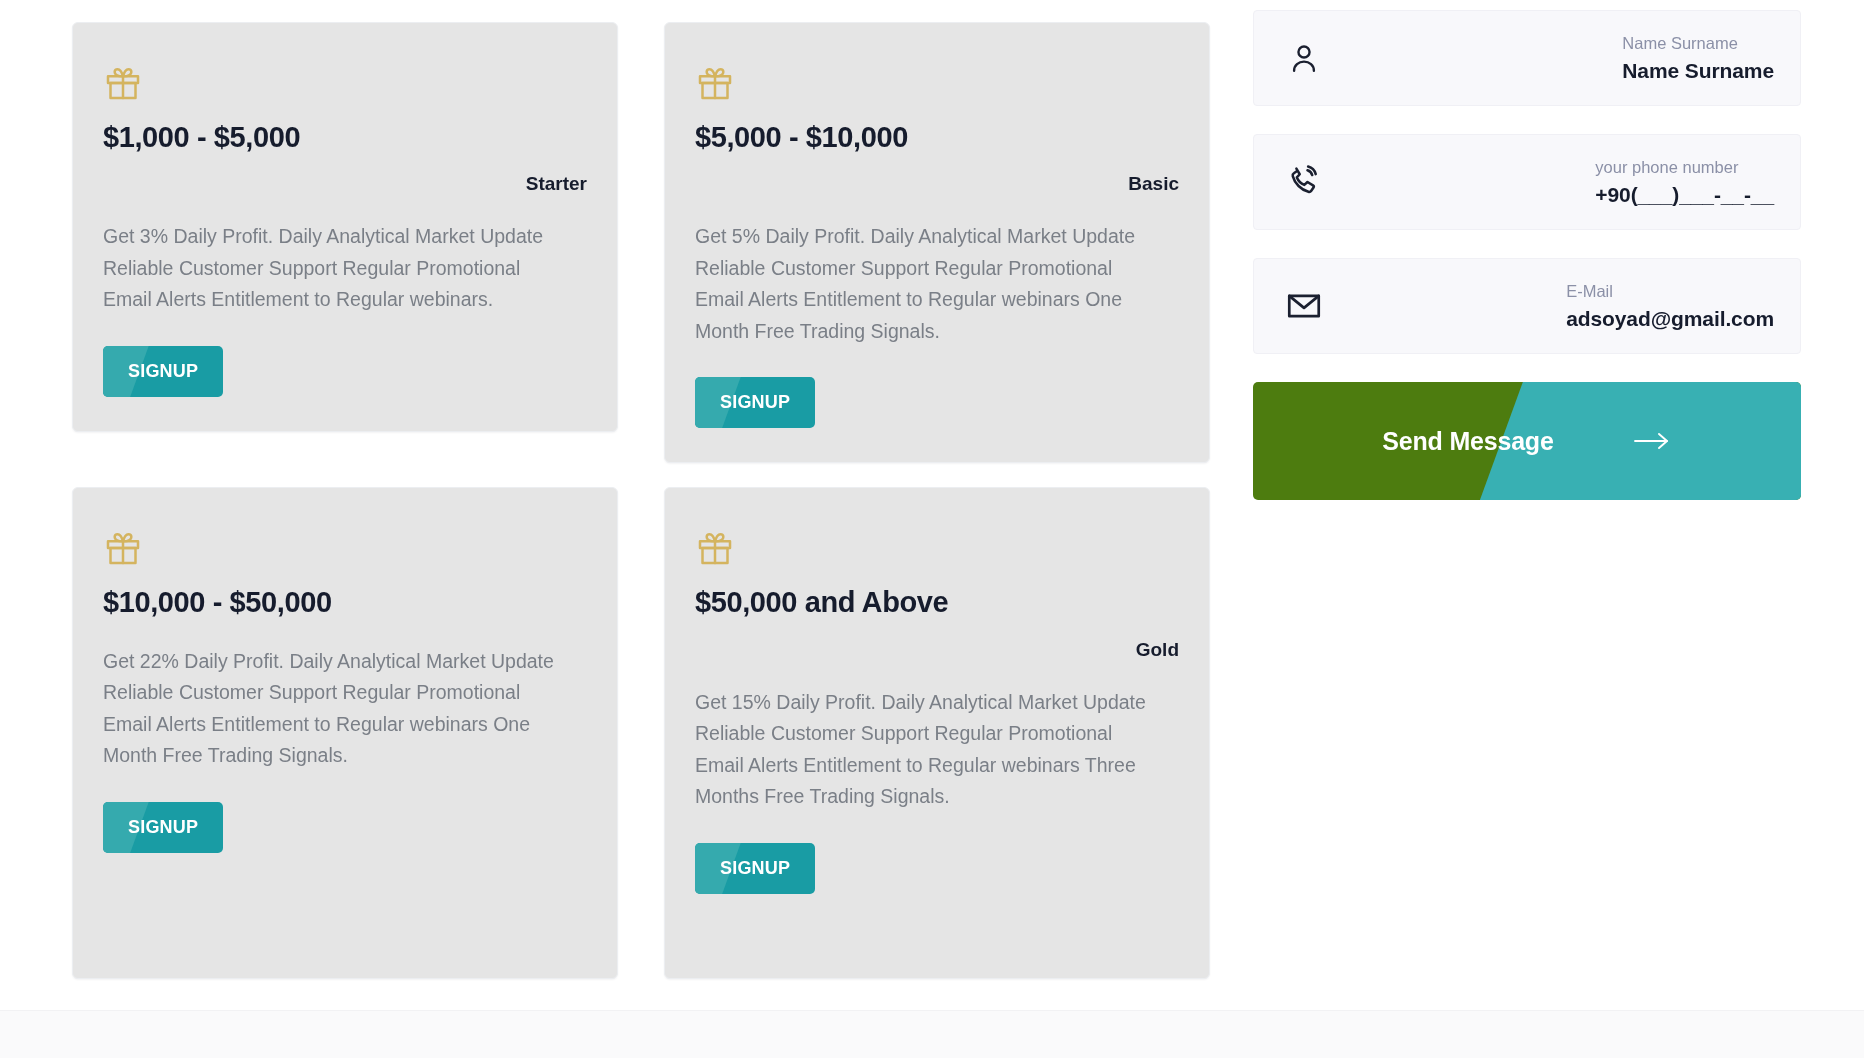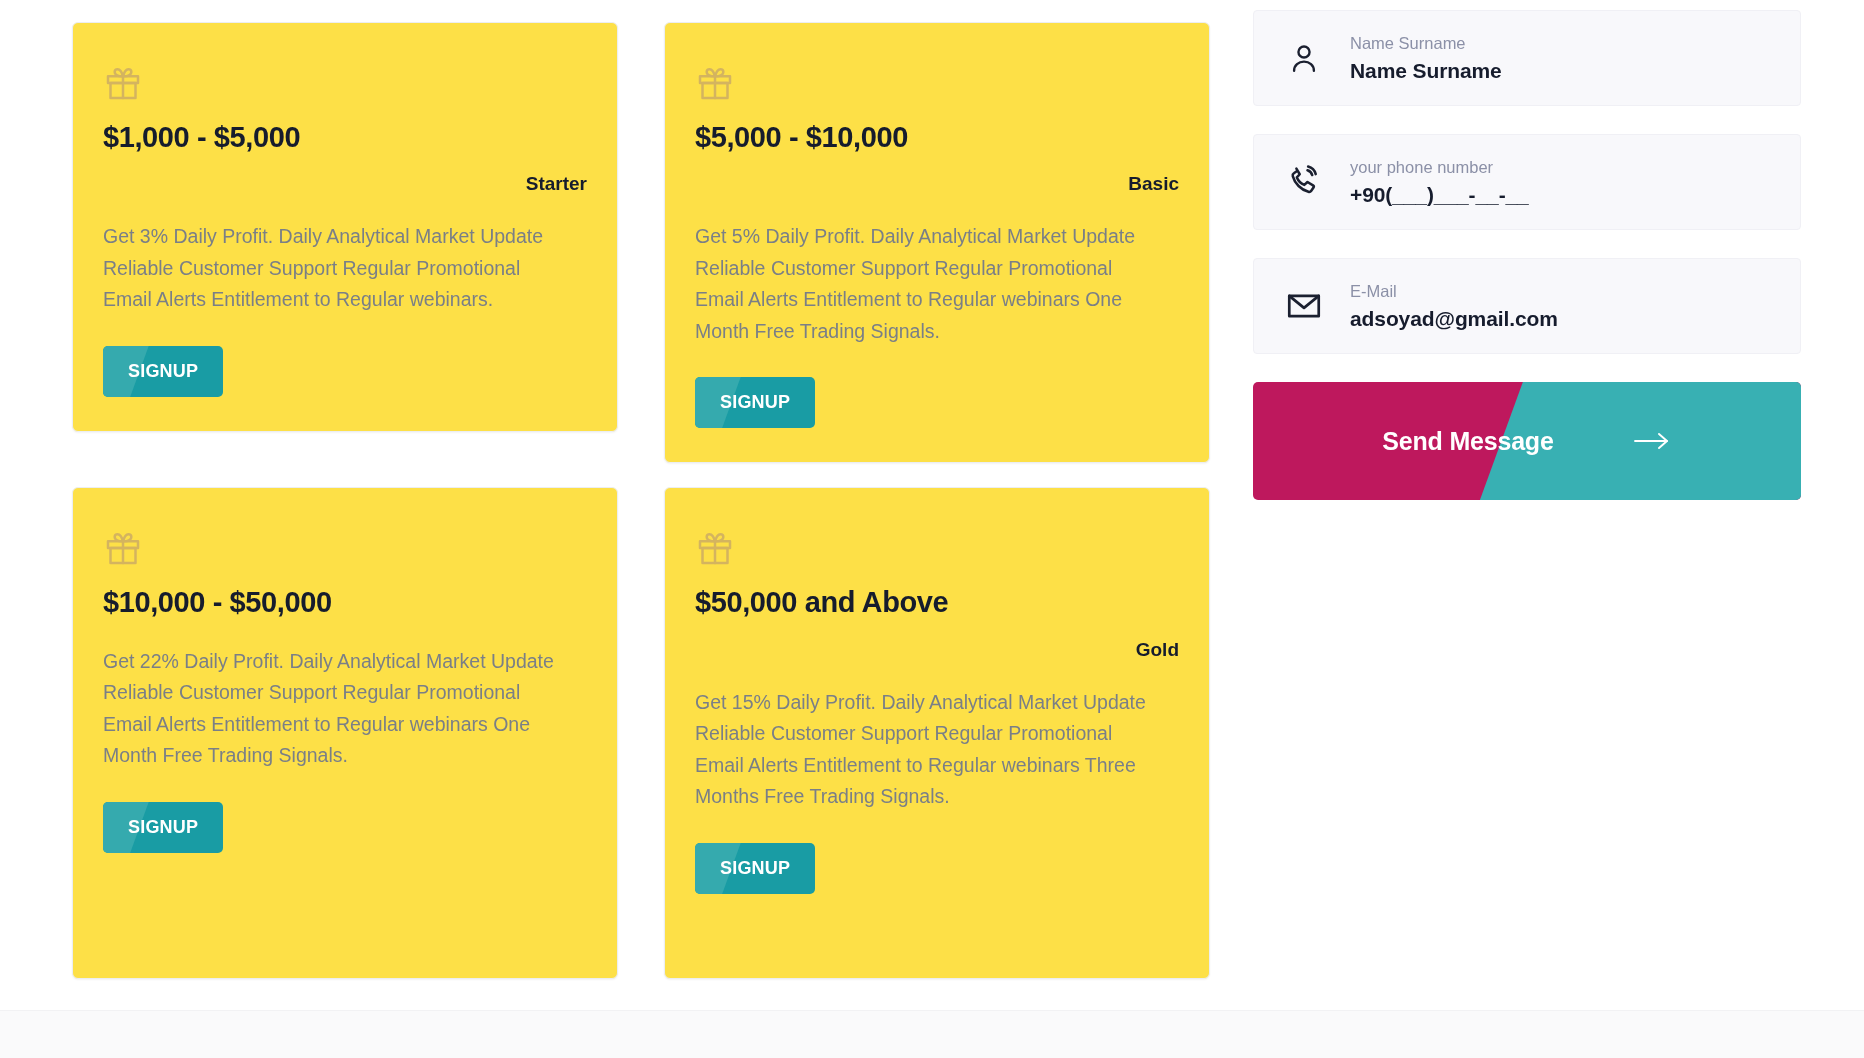--- a/index.html
+++ b/index.html
@@ -118,6 +118,7 @@
     align-items: center;
     padding: 0 26px;
     margin-bottom: 28px;
+    justify-content: space-between;
   }
   .field-icon {
     width: 48px;

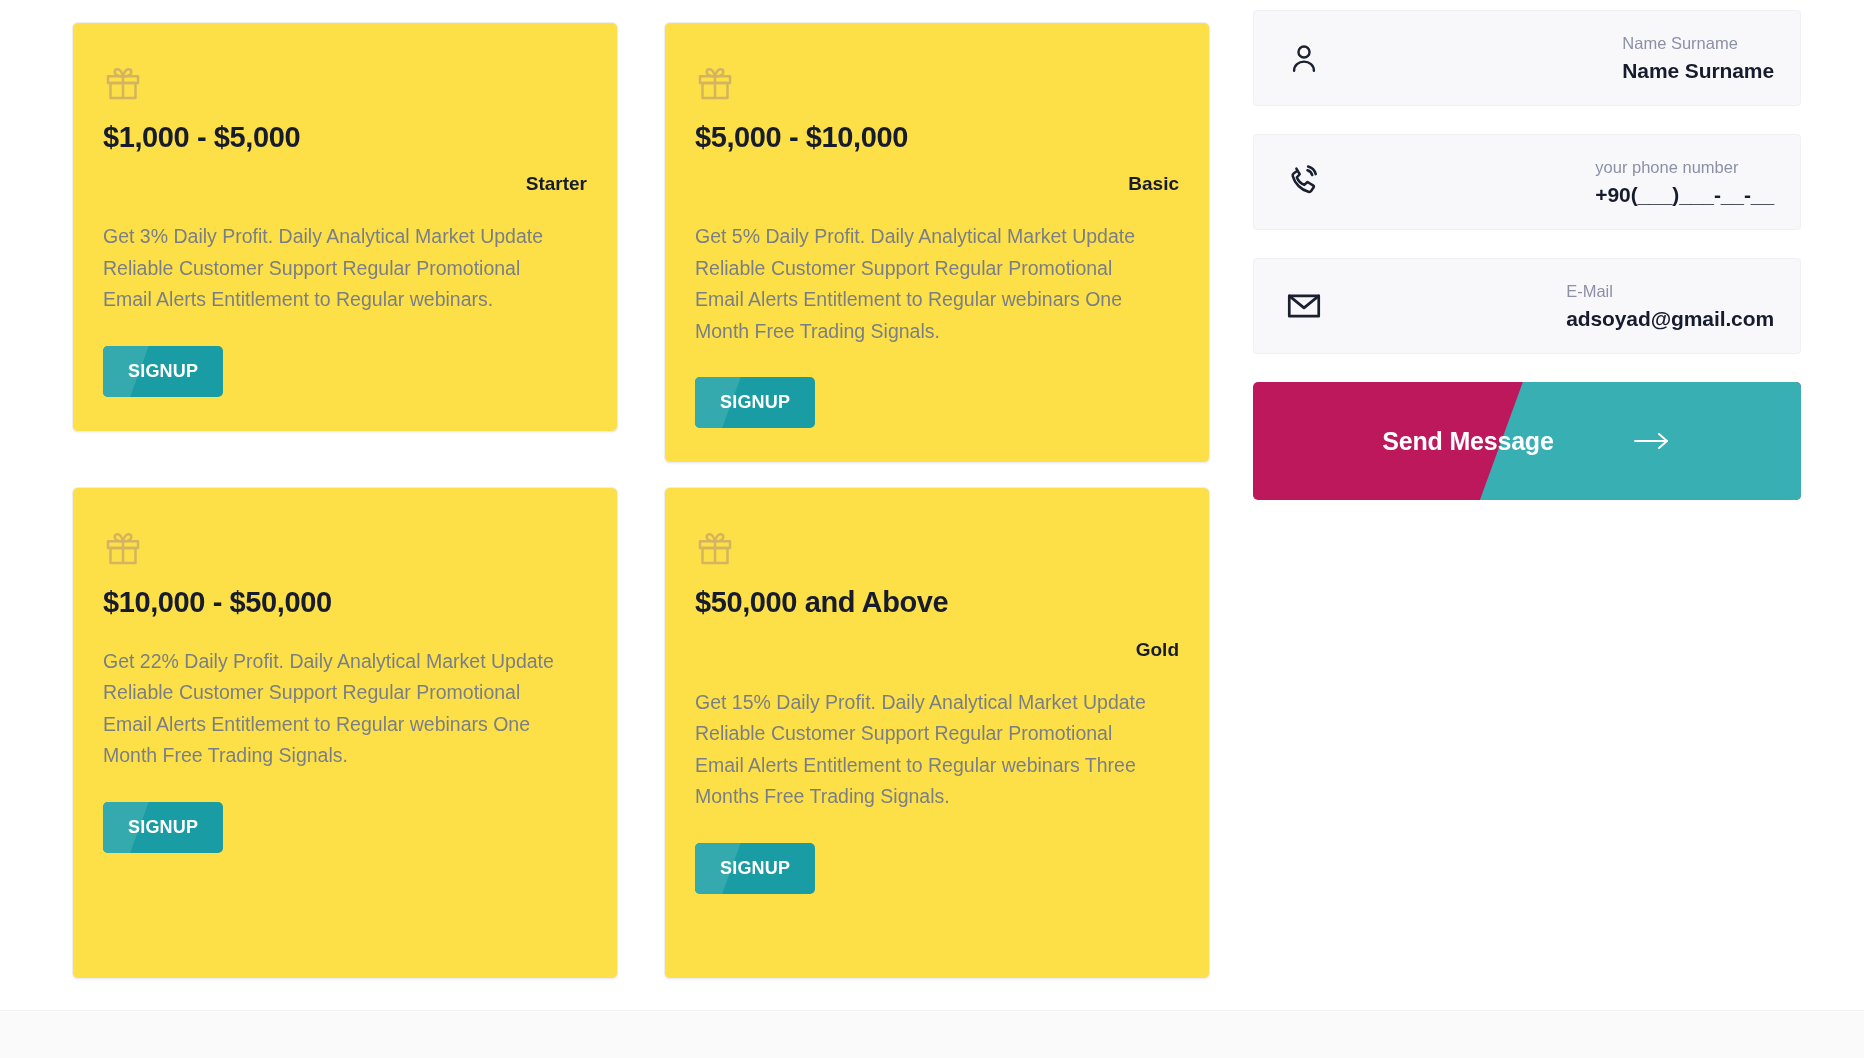--- a/index.html
+++ b/index.html
@@ -41,7 +41,7 @@
 
   
   .plan-card {
-    background: #fde047;
+    background: #e5e5e5;
     border: 1px solid #eceef1;
     border-radius: 6px;
     box-shadow: 0 1px 2px rgba(16,24,40,.05);

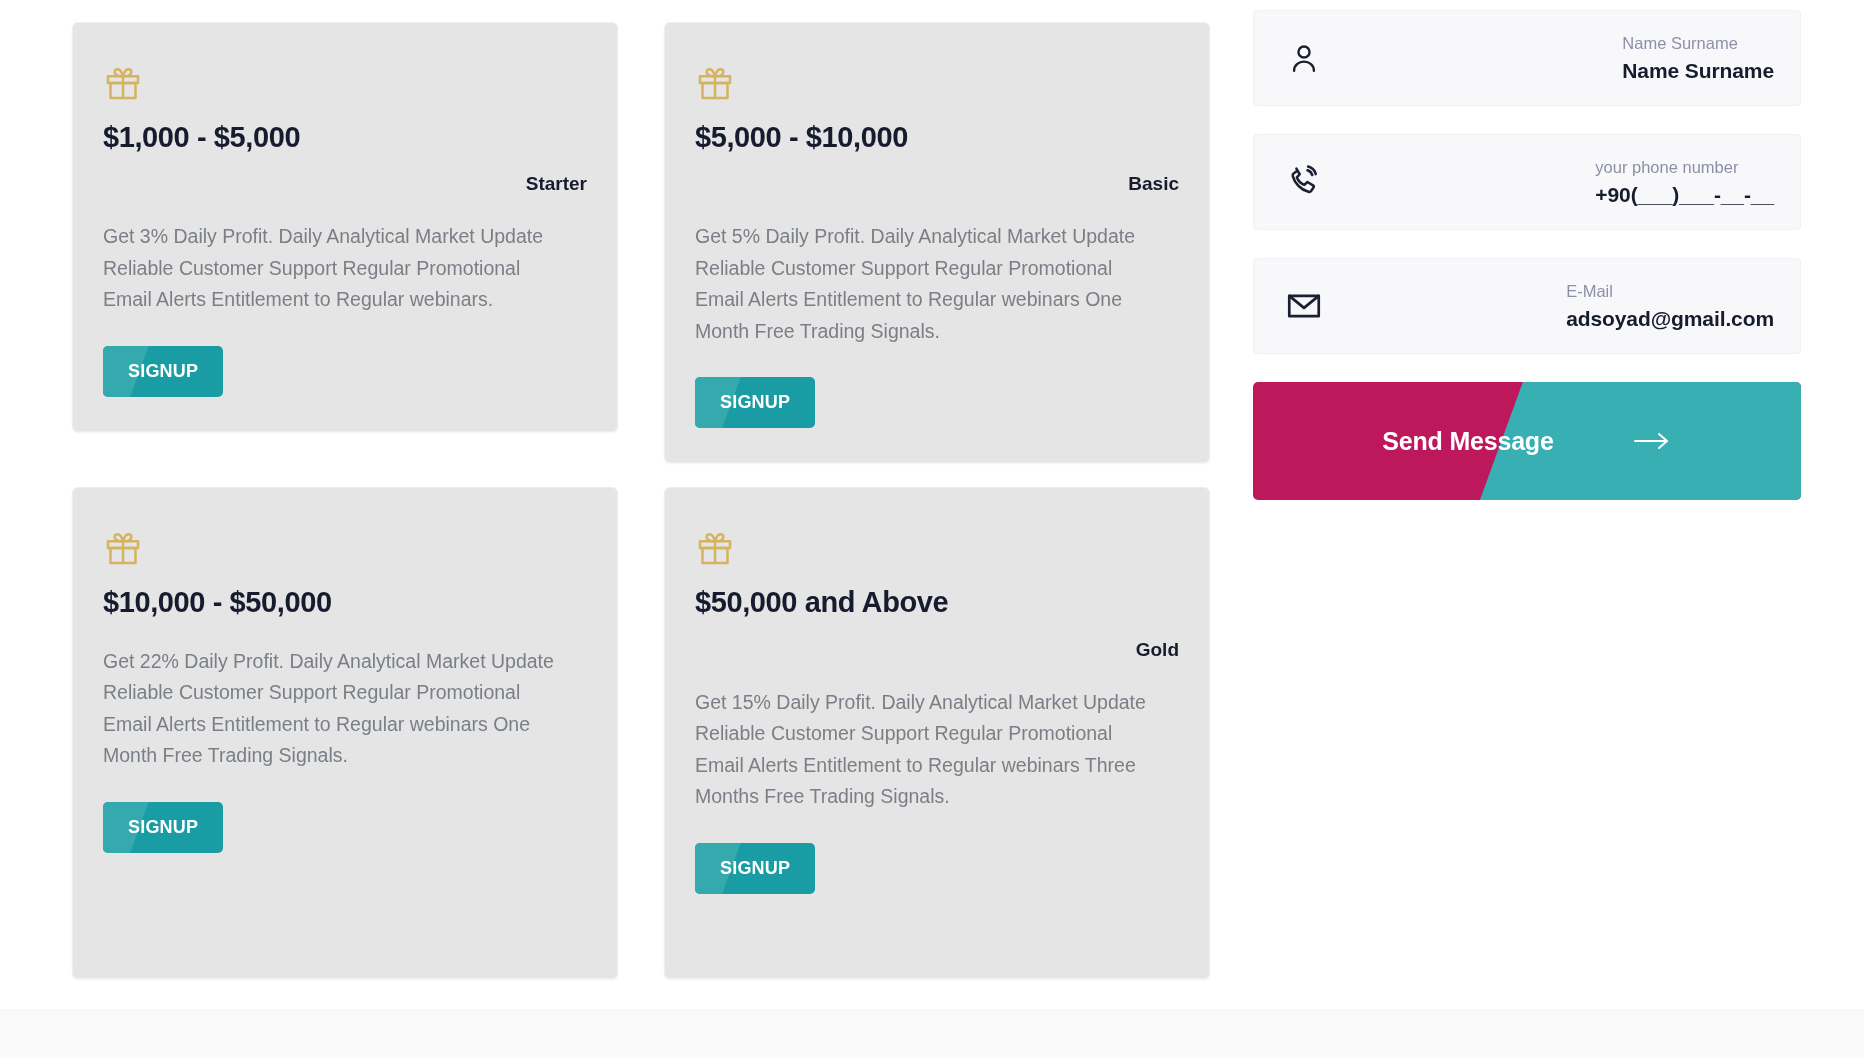--- a/index.html
+++ b/index.html
@@ -151,7 +151,7 @@
     height: 118px;
     border: none;
     border-radius: 5px;
-    background: #be185d;
+    background: #4d7c0f;
     cursor: pointer;
     display: block;
     margin-top: 20px;

